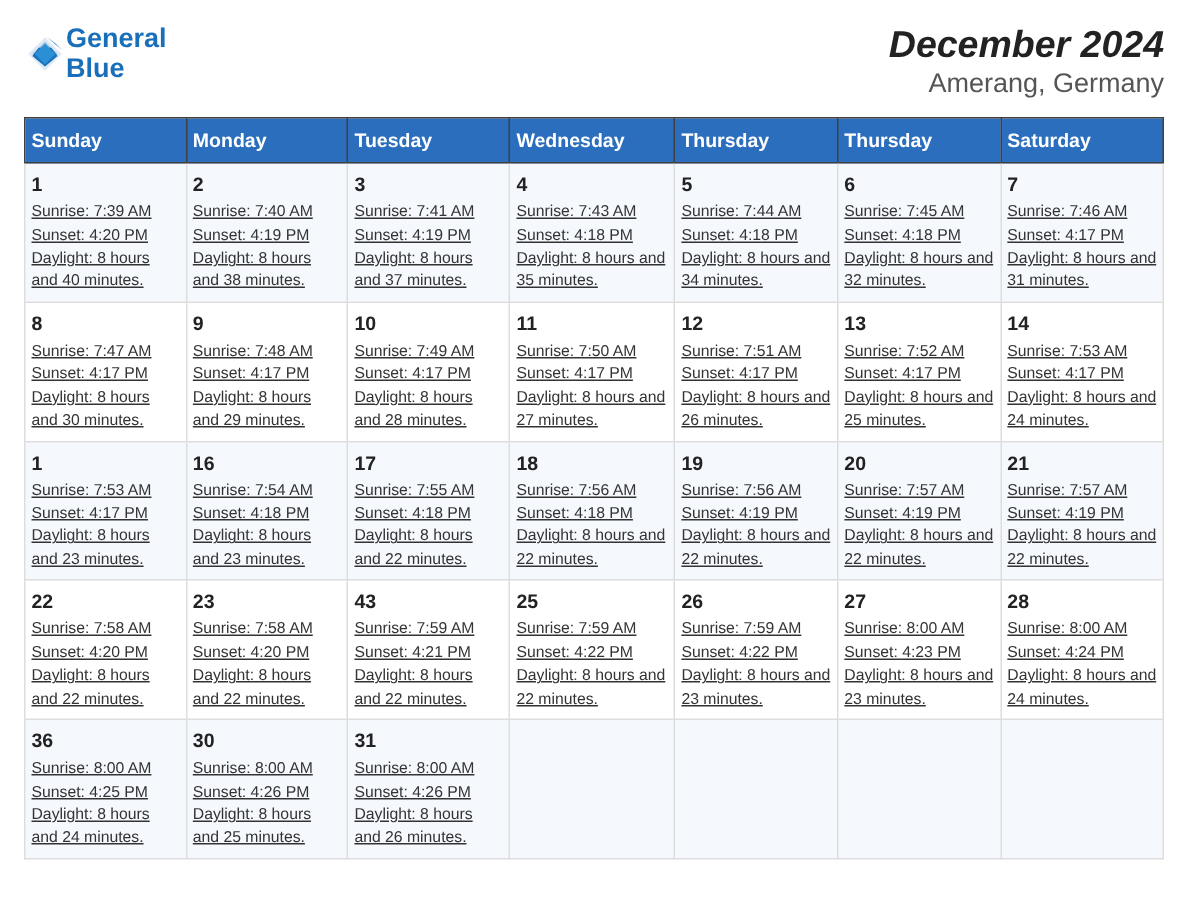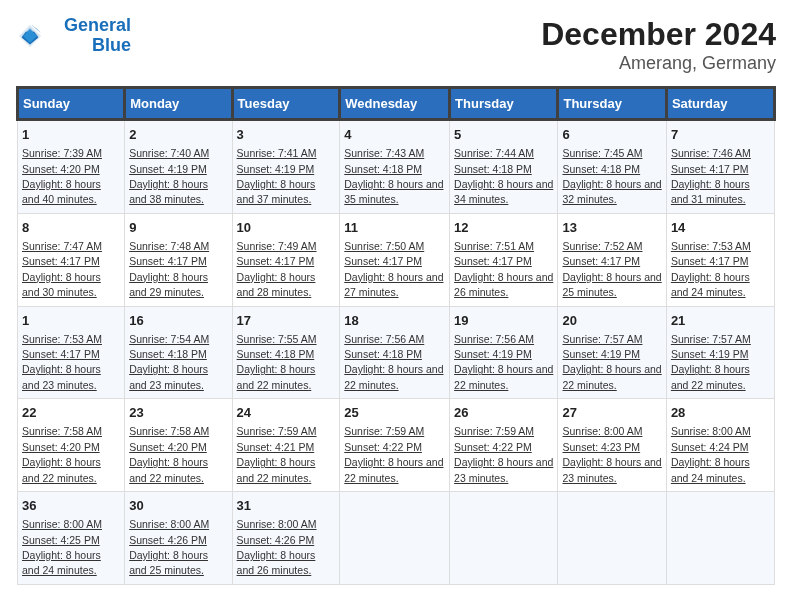--- a/index.html
+++ b/index.html
@@ -19,8 +19,7 @@
     .logo {
       display: flex;
       align-items: center;
-      gap: 20px;
-      text-align: right;
+      gap: 0;
     }
     .logo-text {
       font-size: 18px;

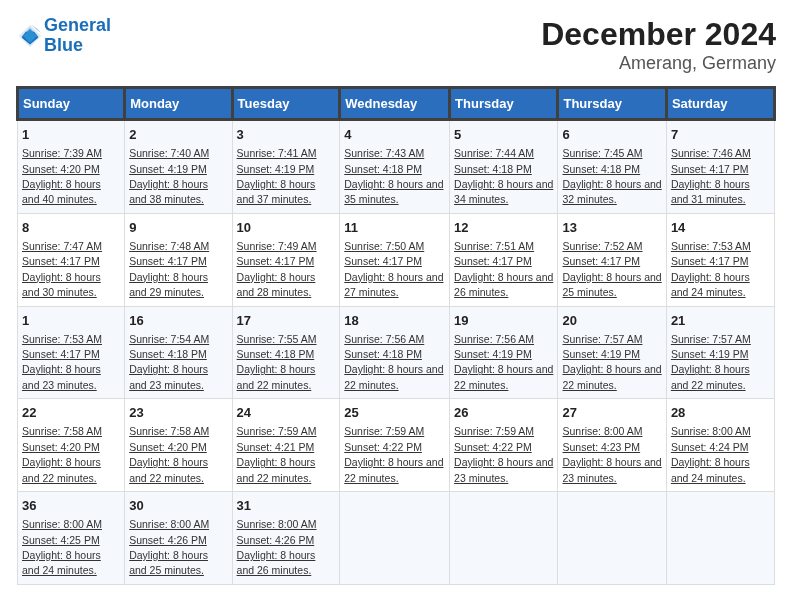--- a/index.html
+++ b/index.html
@@ -38,9 +38,10 @@
       text-align: right;
     }
     .month-year {
-      font-size: 32px;
+      font-size: 25px;
       font-weight: bold;
       color: #222;
+      font-style: italic;
     }
     .location {
       font-size: 18px;

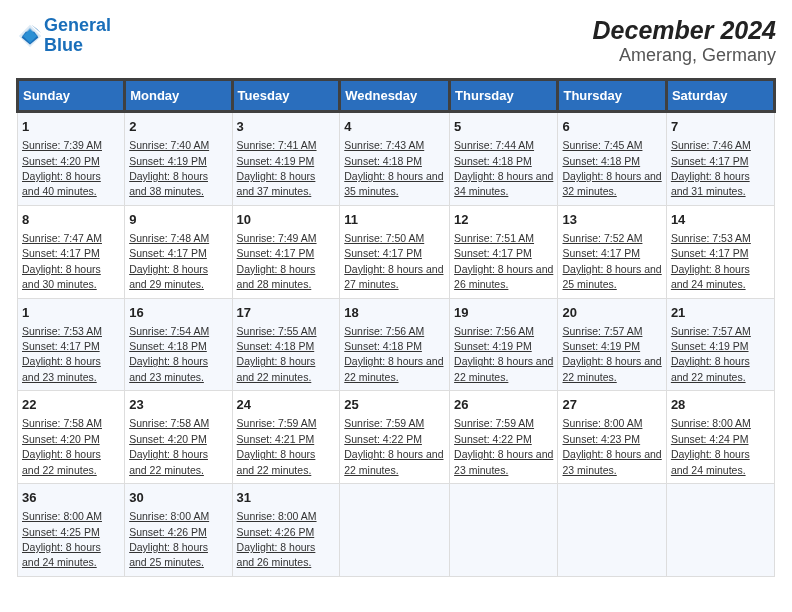--- a/index.html
+++ b/index.html
@@ -59,7 +59,7 @@
       font-weight: bold;
       padding: 7px 4px;
       text-align: left;
-      border: 3px solid #404040;
+      border: 1px solid #404040;
     }
     tbody tr td {
       vertical-align: top;

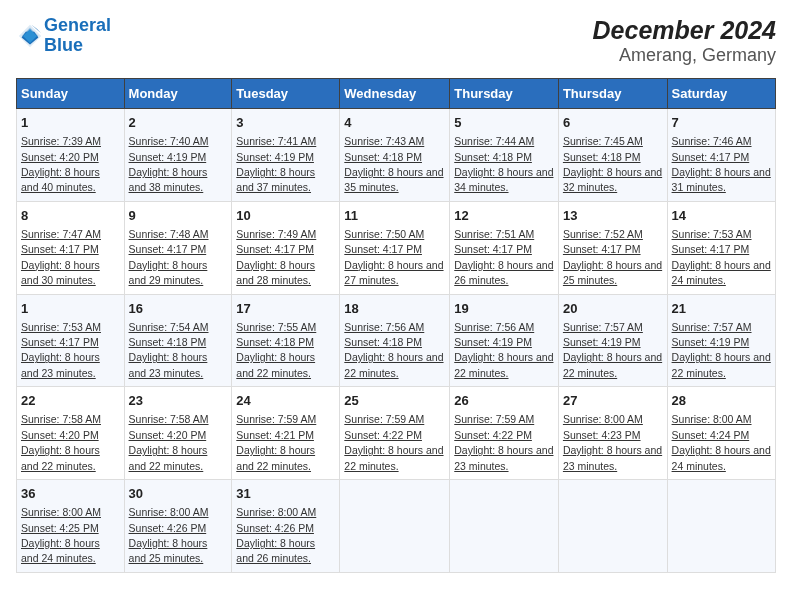--- a/index.html
+++ b/index.html
@@ -156,7 +156,7 @@
       <tr>
         <td><span class="day-num">22</span><span class="day-info">Sunrise: 7:58 AM<br>Sunset: 4:20 PM<br>Daylight: 8 hours and 22 minutes.</span></td>
         <td><span class="day-num">23</span><span class="day-info">Sunrise: 7:58 AM<br>Sunset: 4:20 PM<br>Daylight: 8 hours and 22 minutes.</span></td>
-        <td><span class="day-num">24</span><span class="day-info">Sunrise: 7:59 AM<br>Sunset: 4:21 PM<br>Daylight: 8 hours and 22 minutes.</span></td>
+        <td><span class="day-num">43</span><span class="day-info">Sunrise: 7:59 AM<br>Sunset: 4:21 PM<br>Daylight: 8 hours and 22 minutes.</span></td>
         <td><span class="day-num">25</span><span class="day-info">Sunrise: 7:59 AM<br>Sunset: 4:22 PM<br>Daylight: 8 hours and 22 minutes.</span></td>
         <td><span class="day-num">26</span><span class="day-info">Sunrise: 7:59 AM<br>Sunset: 4:22 PM<br>Daylight: 8 hours and 23 minutes.</span></td>
         <td><span class="day-num">27</span><span class="day-info">Sunrise: 8:00 AM<br>Sunset: 4:23 PM<br>Daylight: 8 hours and 23 minutes.</span></td>

